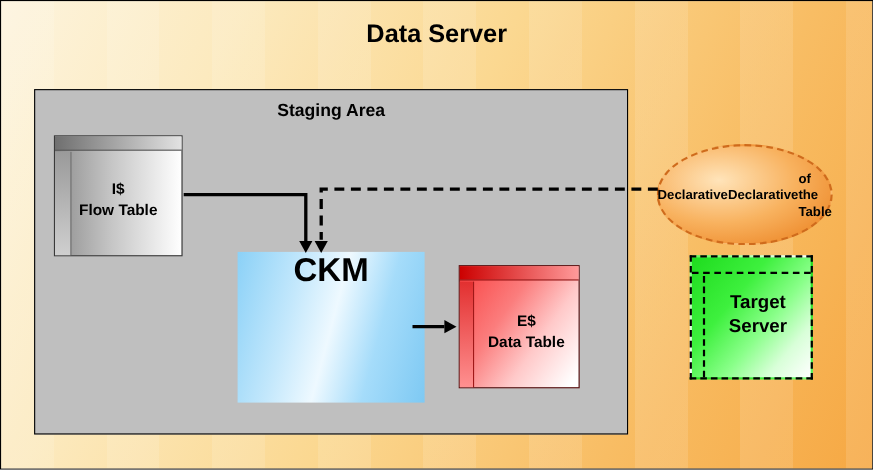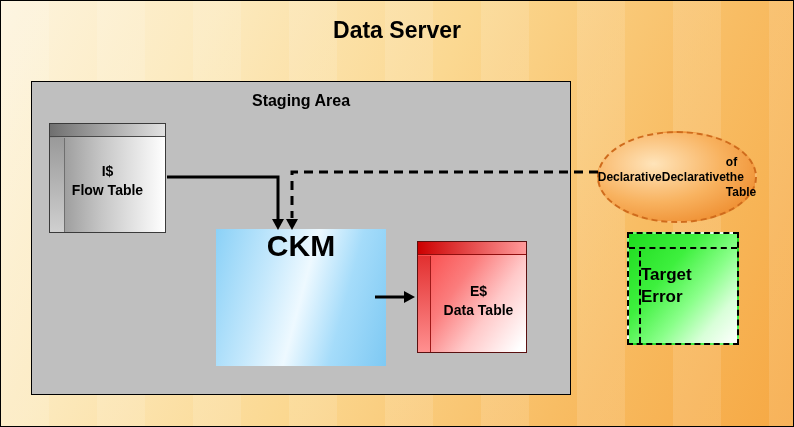--- a/index.html
+++ b/index.html
@@ -145,7 +145,7 @@
   }
   .target-table .lbl {
     position: absolute; top: 30px; left: 12px; right: 0;
-    text-align: left;
+    text-align: center;
     font-size: 17px;
     font-weight: bold;
     line-height: 22px;

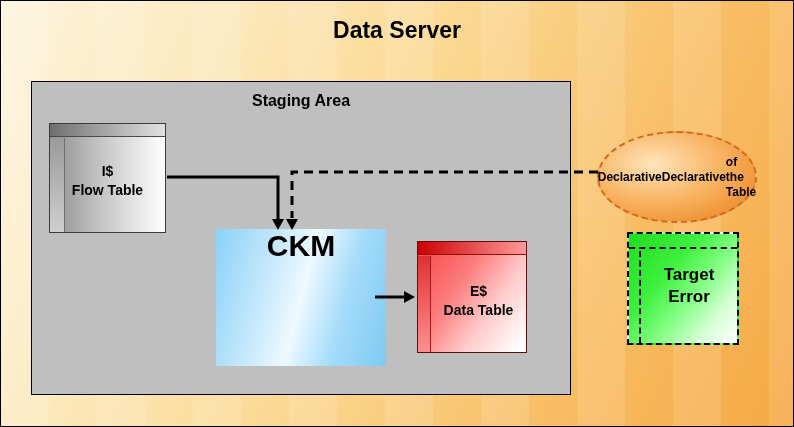--- a/index.html
+++ b/index.html
@@ -204,7 +204,7 @@
     <div class="tlcol"></div>
     <div class="lbl">
       <span>Target</span><br>
-      <span>Error</span>
+      <span>Server</span>
     </div>
   </div>
 

